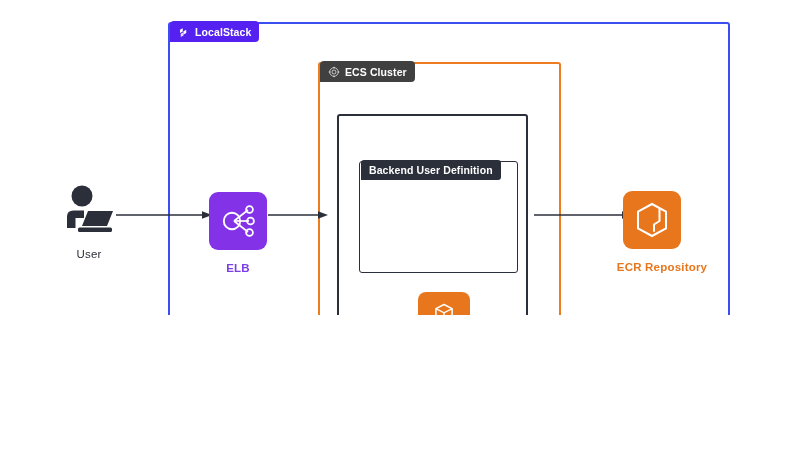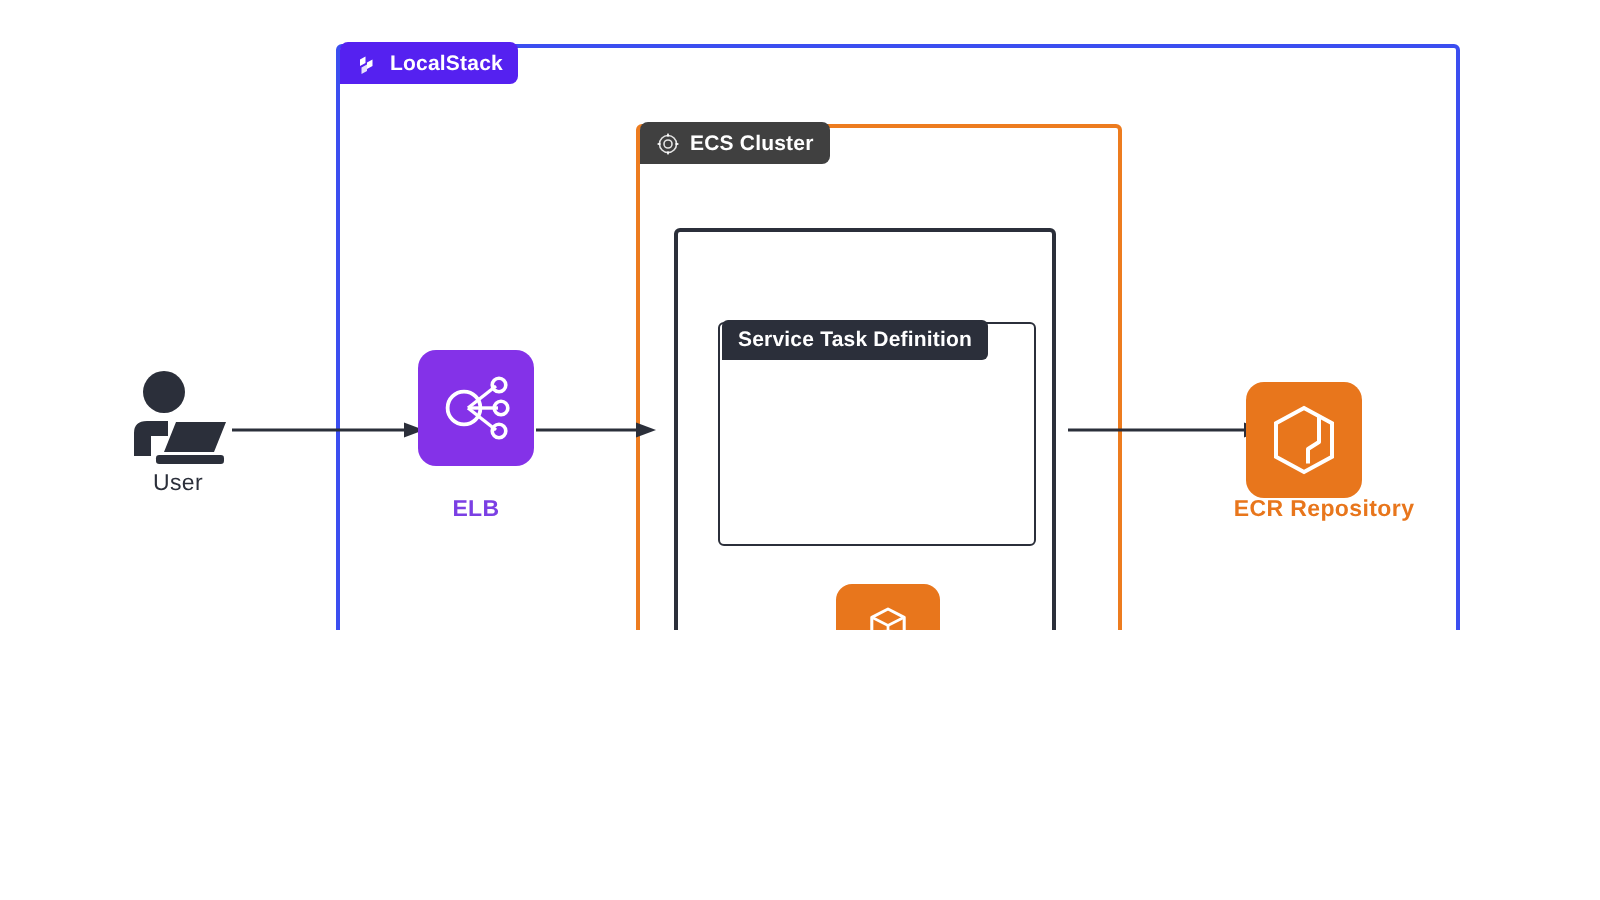--- a/index.html
+++ b/index.html
@@ -200,7 +200,7 @@
 
 
   <div class="tag tag-taskdef">
-    <span>Service Task Definition</span>
+    <span>Backend User Definition</span>
   </div>
 
   <svg class="arrow arrow-user-elb" viewBox="0 0 96 10">

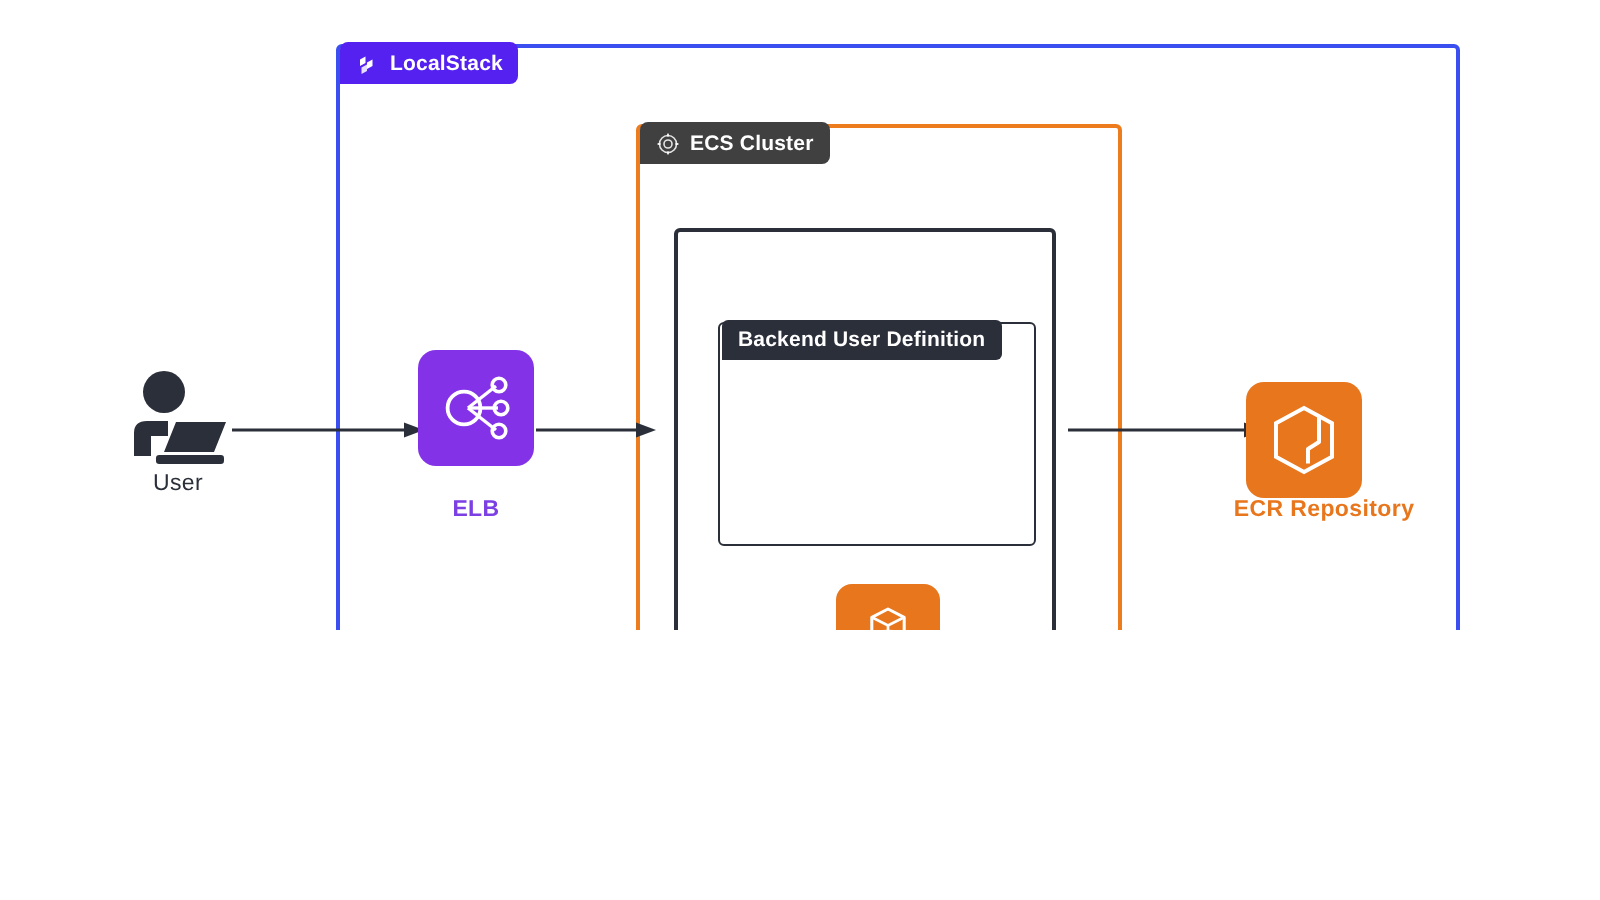--- a/index.html
+++ b/index.html
@@ -129,6 +129,7 @@
   .node-icon.ecs-task { background: #e8761c; border-radius: 8px; width: 52px; height: 52px; }
 
   .node-label {
+    margin-top: 12px;
     font-size: 11.5px;
     font-weight: 600;
     letter-spacing: 0.2px;

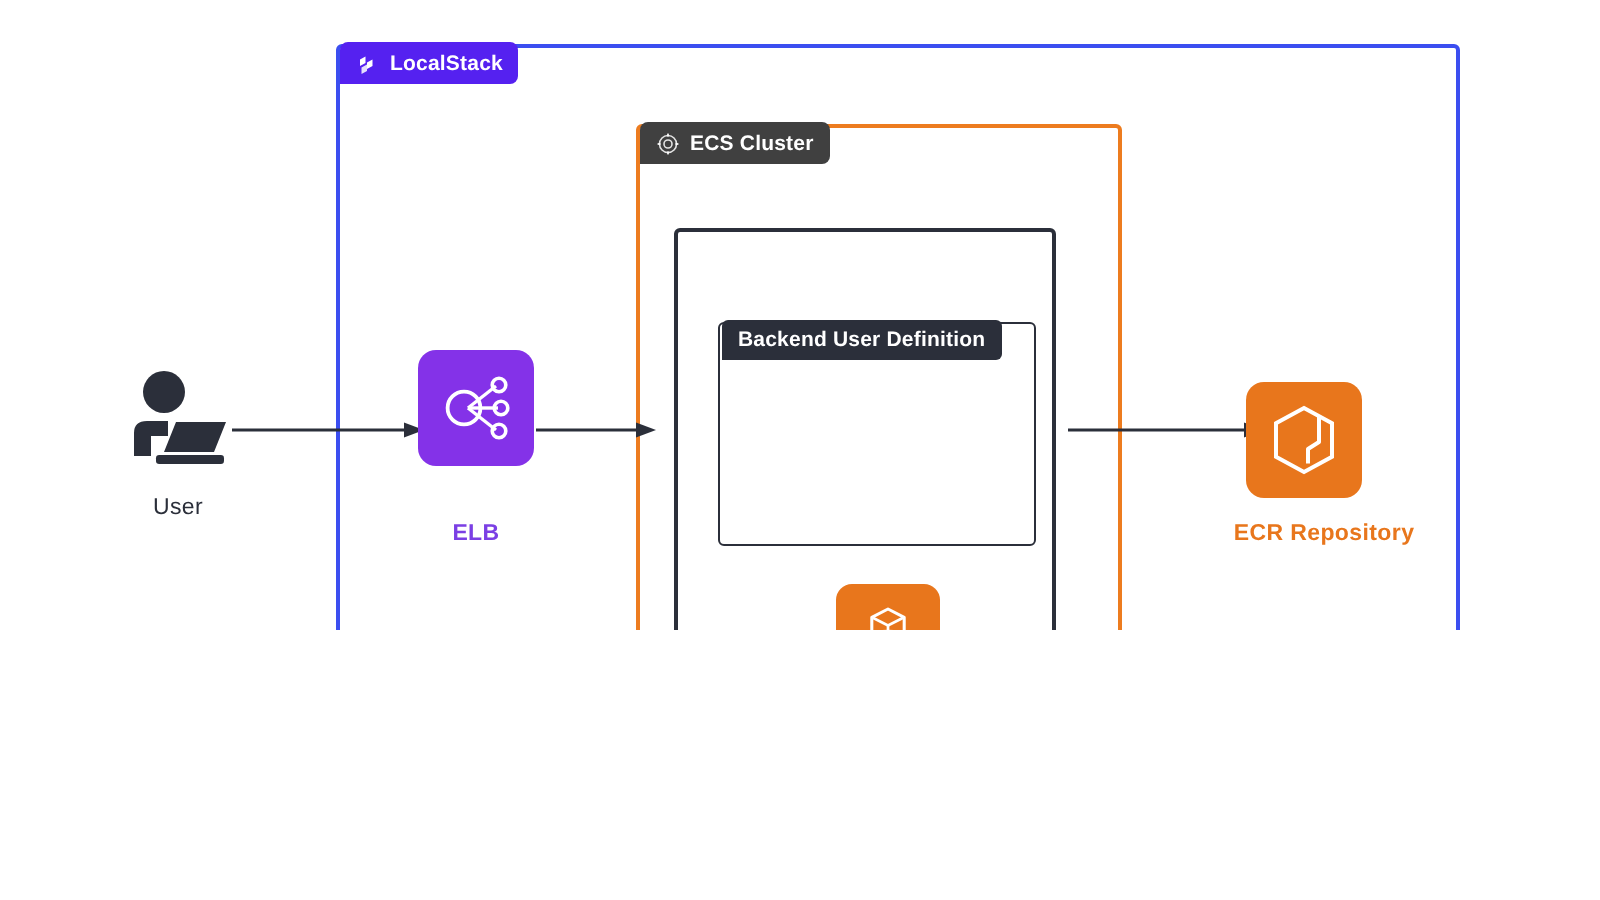--- a/index.html
+++ b/index.html
@@ -141,7 +141,7 @@
   .label-user { color: #2b2f3a; font-weight: 400; font-size: 11.5px; }
 
   .node-user { left: 29px; top: 184px; }
-  .node-elb { left: 178px; top: 175px; gap: 16px; }
+  .node-elb { left: 178px; top: 192px; }
   .node-ecr { left: 592px; top: 191px; }
   .node-nodejs { left: 378px; top: 188px; width: 114px; }
   .node-ecstask { left: 387px; top: 292px; width: 114px; }

